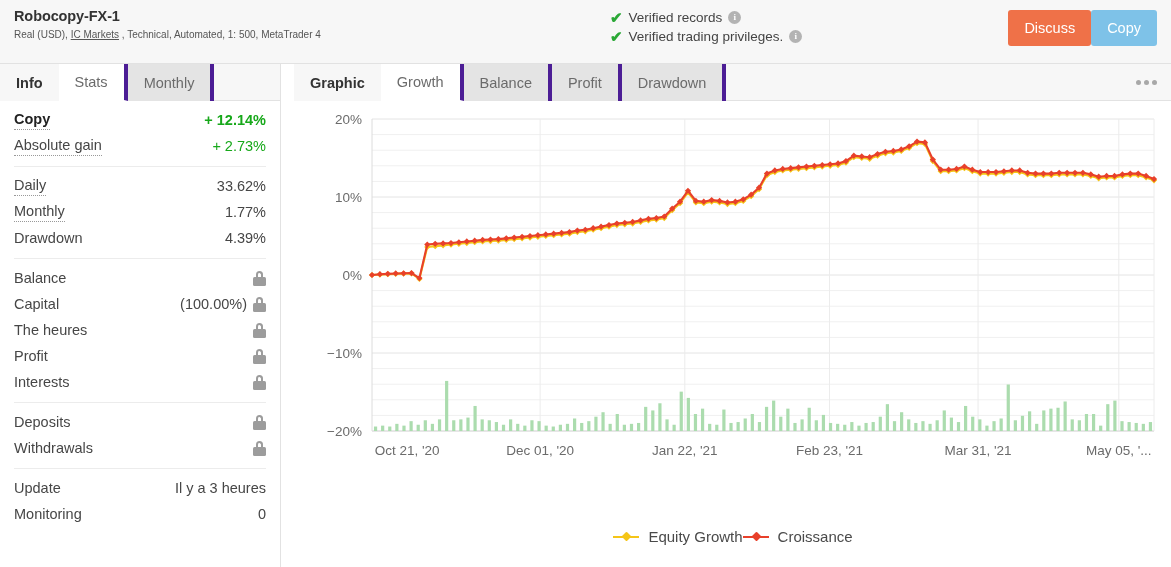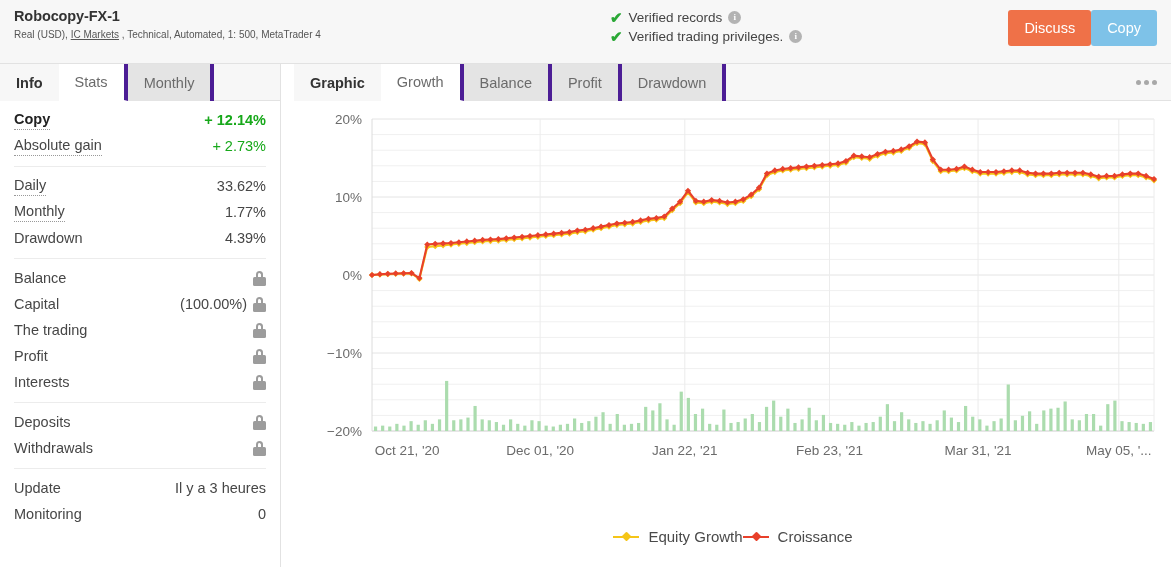--- a/index.html
+++ b/index.html
@@ -200,7 +200,7 @@
             </span>
           </div>
           <div class="srow">
-            <span class="slabel">The trading</span>
+            <span class="slabel">The heures</span>
             <span class="valwrap">
               <span class="lock">
                 <span class="shackle"></span>

